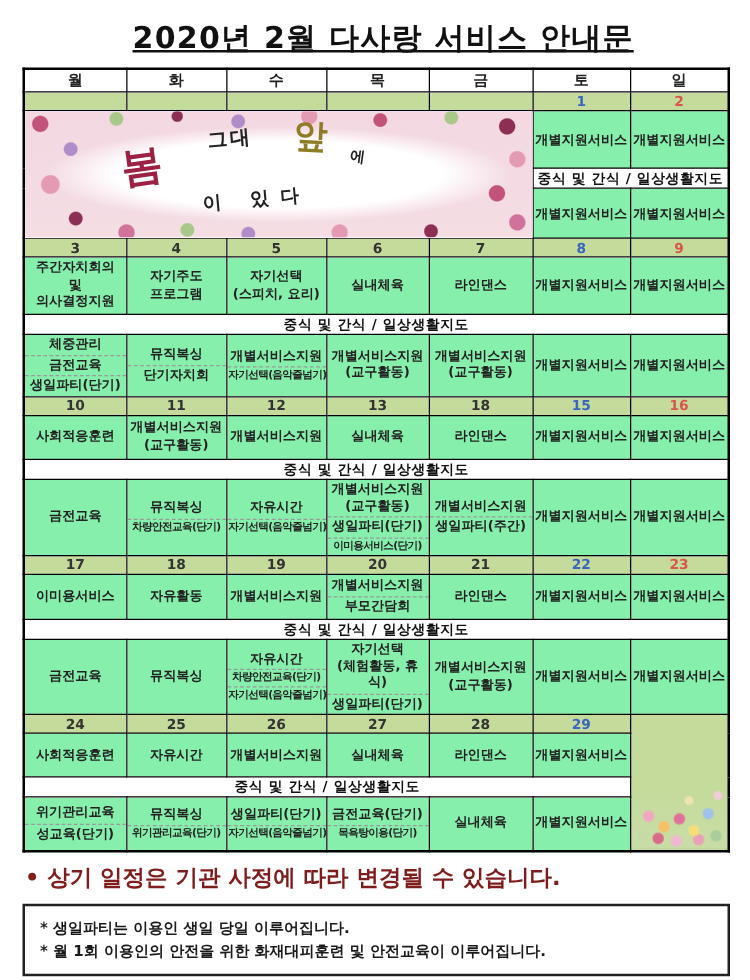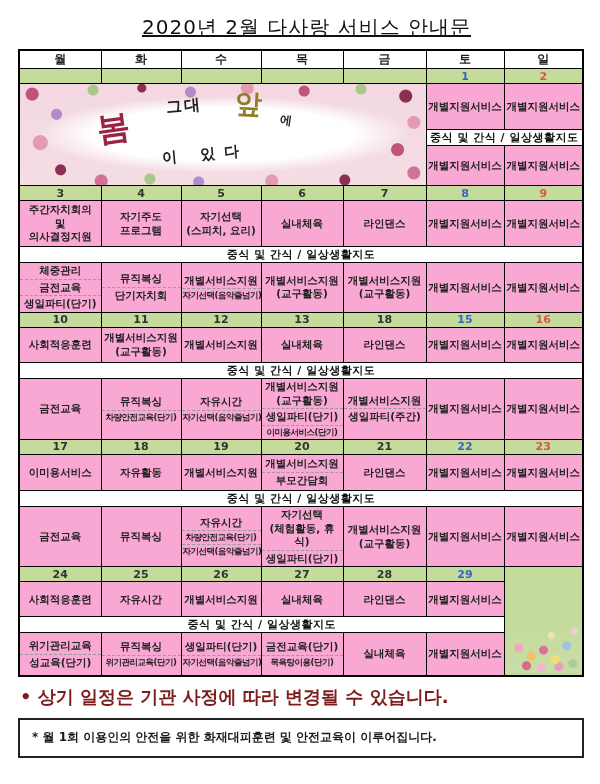--- a/index.html
+++ b/index.html
@@ -10,7 +10,7 @@
   
   .page-title{
     margin:14px 0 8px 13px;text-align:center;
-    font-size:20px;font-weight:normal;letter-spacing:1px;
+    font-size:24px;font-weight:bold;letter-spacing:1px;
     text-decoration:underline;color:#111;
   }
   

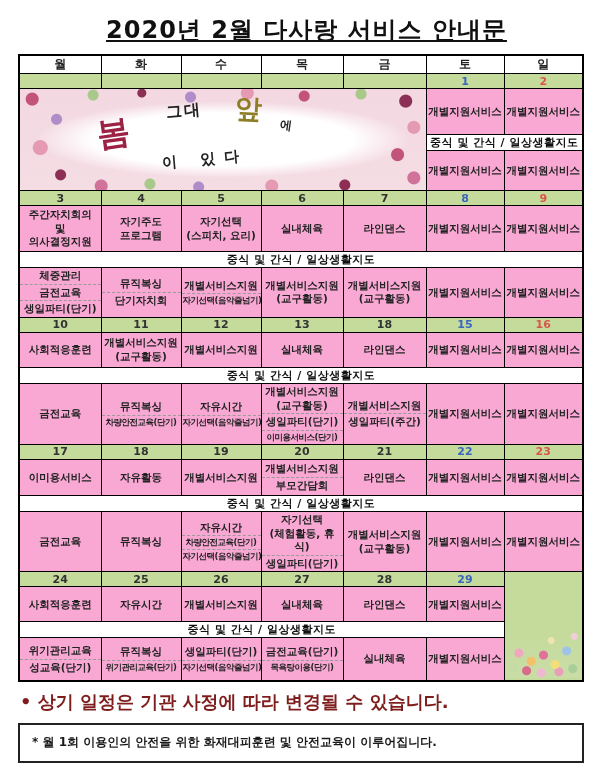--- a/index.html
+++ b/index.html
@@ -33,7 +33,7 @@
   tr.r-date td.d-sun{color:#d9564d;}
   tr.r-lunch{height:14px;}
   td.lunch{font-size:11px;font-weight:bold;color:#111;background:#fff;letter-spacing:0.5px;margin-left:45px;}
-  td.svc{font-size:10.5px;font-weight:bold;color:#222;background:#f9a8d4;}
+  td.svc{font-size:10.5px;font-weight:bold;color:#222;background:#86efac;}
   .cell-list{display:block;width:100%;}
   .cell-line{
     display:block;width:100%;box-sizing:border-box;

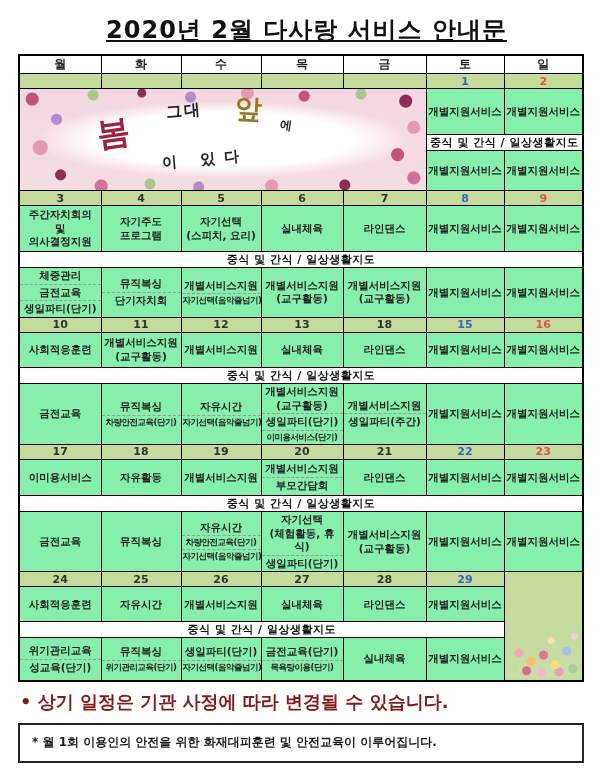--- a/index.html
+++ b/index.html
@@ -533,6 +533,7 @@
 <div class="footnote">• 상기 일정은 기관 사정에 따라 변경될 수 있습니다.</div>
 
 <div class="notice-box">
+  <div class="notice-line">* 생일파티는 이용인 생일 당일 이루어집니다.</div>
   <div class="notice-line">* 월 1회 이용인의 안전을 위한 화재대피훈련 및 안전교육이 이루어집니다.</div>
 
 </div>

